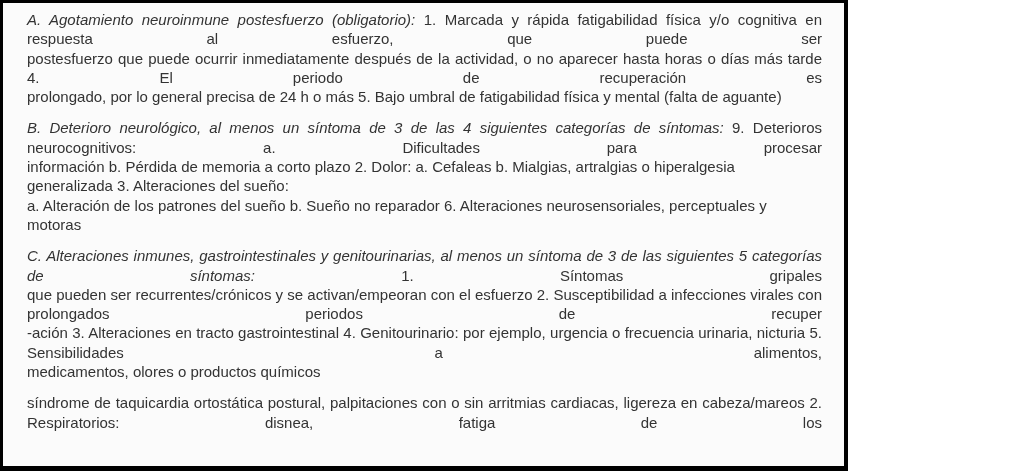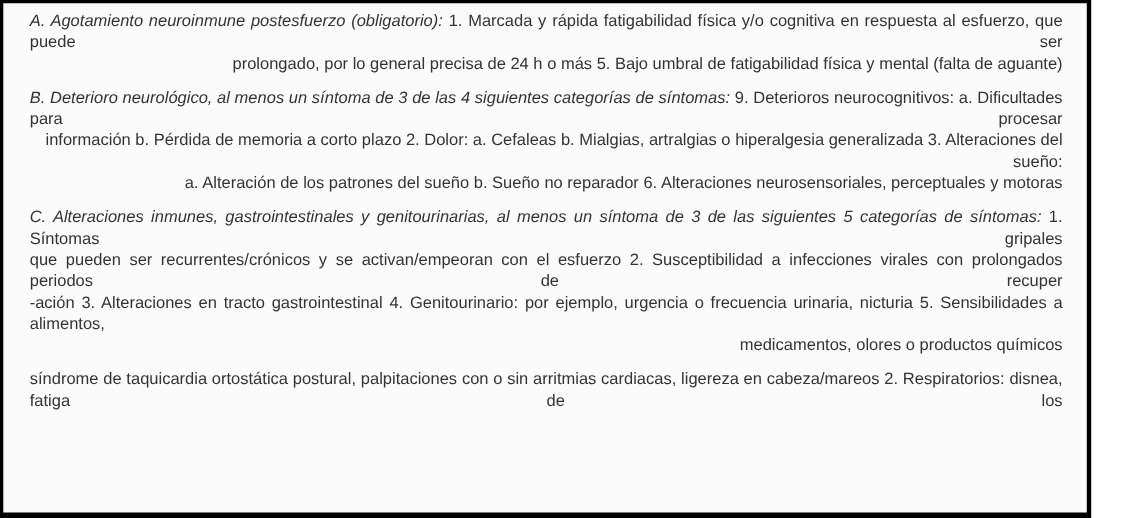--- a/index.html
+++ b/index.html
@@ -8,7 +8,7 @@
     background: #ffffff;
   }
   .sheet {
-    width: 992px;
+    width: 848px;
     height: 471px;
     box-sizing: border-box;
     border-style: solid;

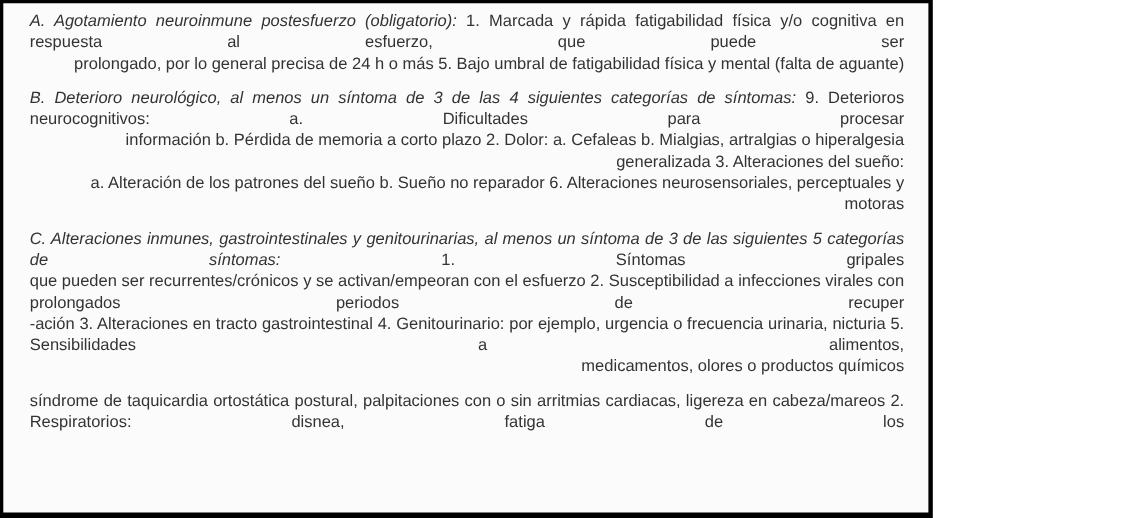--- a/index.html
+++ b/index.html
@@ -48,6 +48,7 @@
   <div id="paragraphs">
       <div class="para">
         <div class="line j"><em>A. Agotamiento neuroinmune postesfuerzo (obligatorio):</em> <span>1. Marcada y rápida fatigabilidad física y/o cognitiva en respuesta al esfuerzo, que puede ser</span></div>
+        <div class="line j"><span>postesfuerzo que puede ocurrir inmediatamente después de la actividad, o no aparecer hasta horas o días más tarde 4. El periodo de recuperación es</span></div>
         <div class="line"><span>prolongado, por lo general precisa de 24 h o más 5. Bajo umbral de fatigabilidad física y mental (falta de aguante)</span></div>
       </div>
       <div class="para">

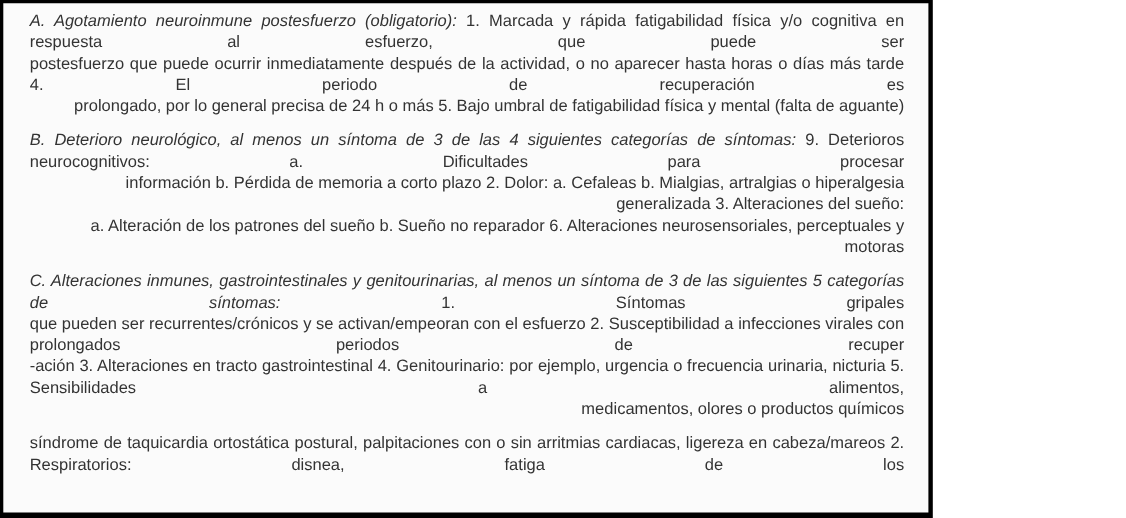--- a/index.html
+++ b/index.html
@@ -29,7 +29,7 @@
     margin-bottom: 0;
   }
   .line {
-    text-align: right;
+    text-align: left;
     white-space: normal;
   }
   .line.j {

